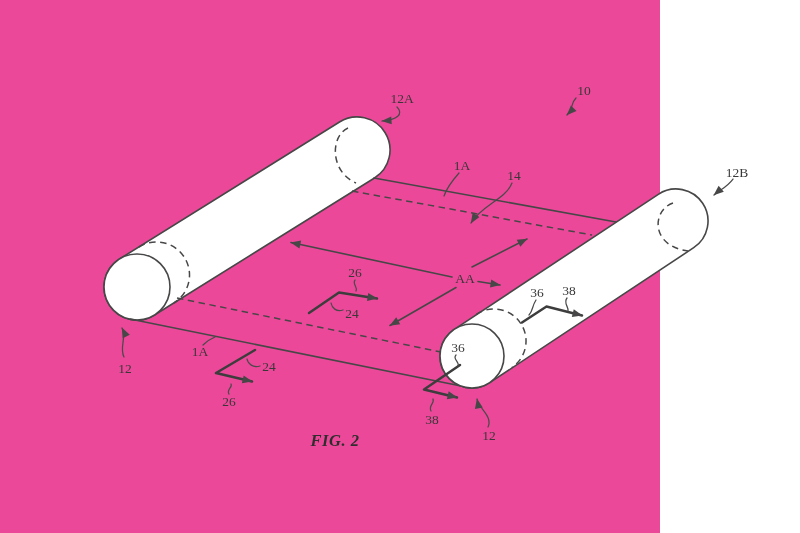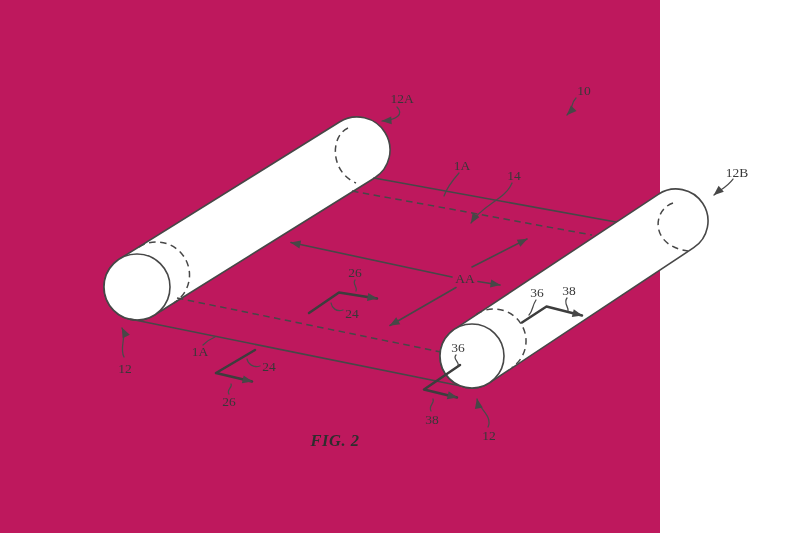--- a/index.html
+++ b/index.html
@@ -7,7 +7,7 @@
     width:800px;height:533px;background:#ffffff;overflow:hidden;
     font-family:"Liberation Serif","DejaVu Serif",serif;
   }
-  .canvas{position:relative;width:660px;height:533px;background:#be185d;}
+  .canvas{position:relative;width:660px;height:533px;background:#ec4899;}
   svg{display:block;}
   .ln{fill:none;stroke:#474747;stroke-width:1.6;stroke-linecap:round;stroke-linejoin:round;}
   .fillw{fill:#ffffff;}

